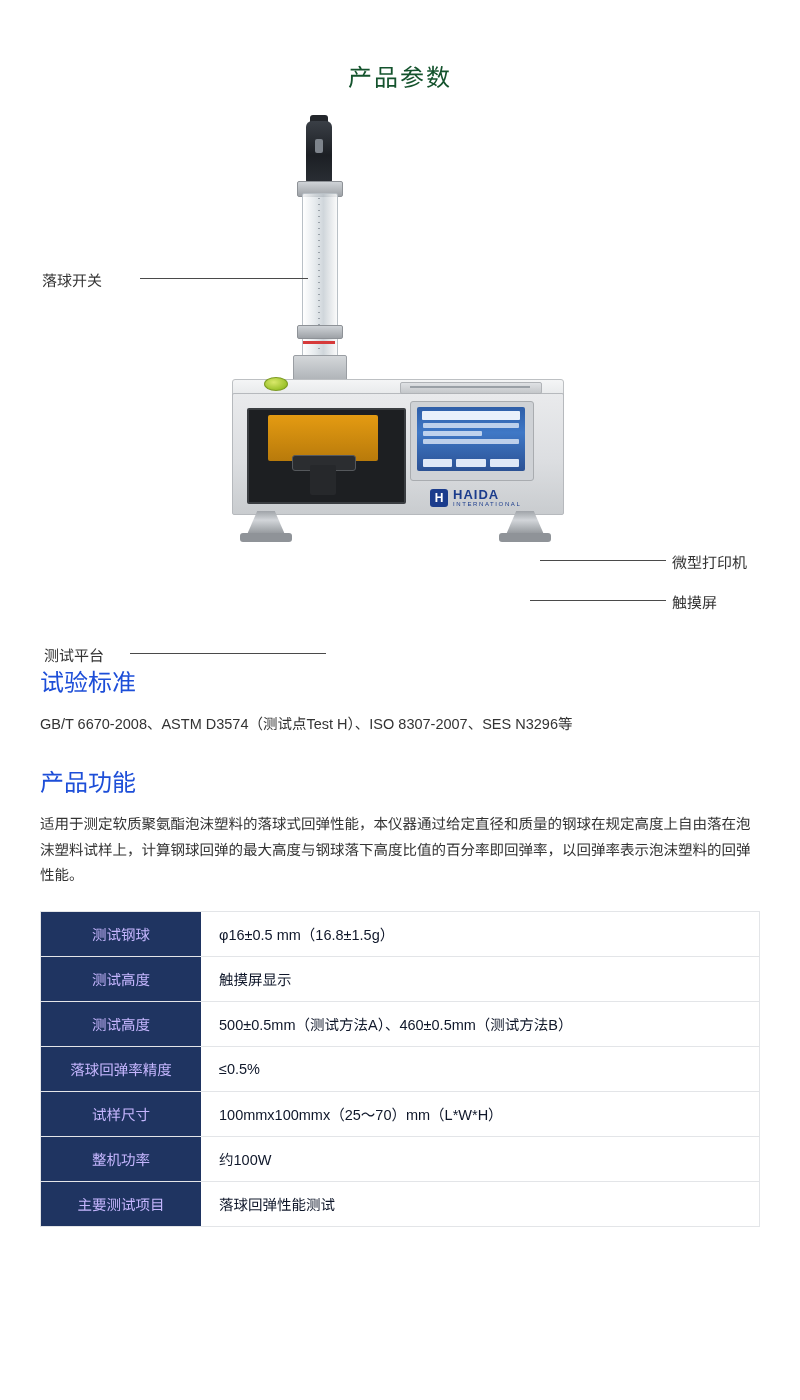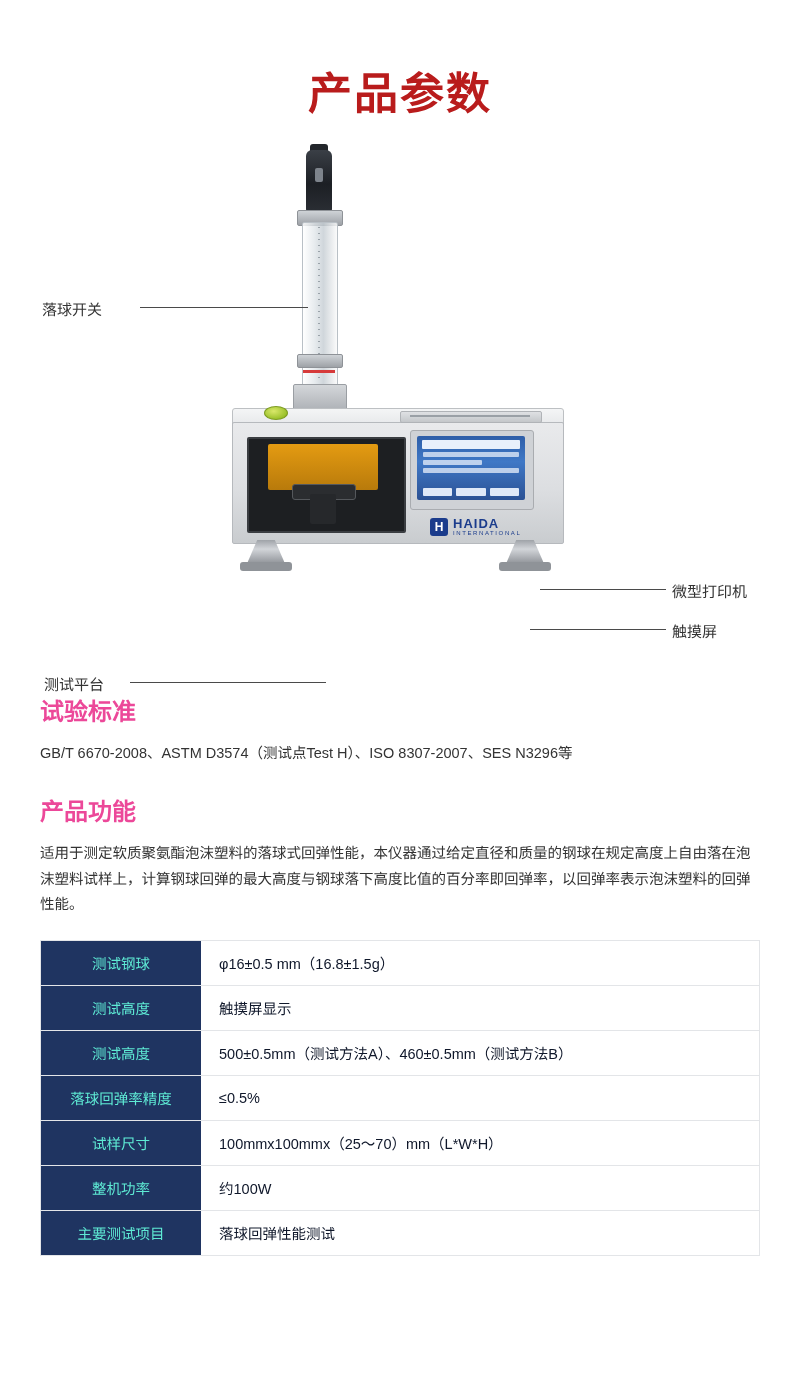--- a/index.html
+++ b/index.html
@@ -20,9 +20,9 @@
   
   .page-title {
     text-align: center;
-    font-size: 44px;
-    font-weight: bold;
-    color: #b91c1c;
+    font-size: 24px;
+    font-weight: normal;
+    color: #14532d;
     letter-spacing: 2px;
     padding-top: 58px;
     margin: 0;

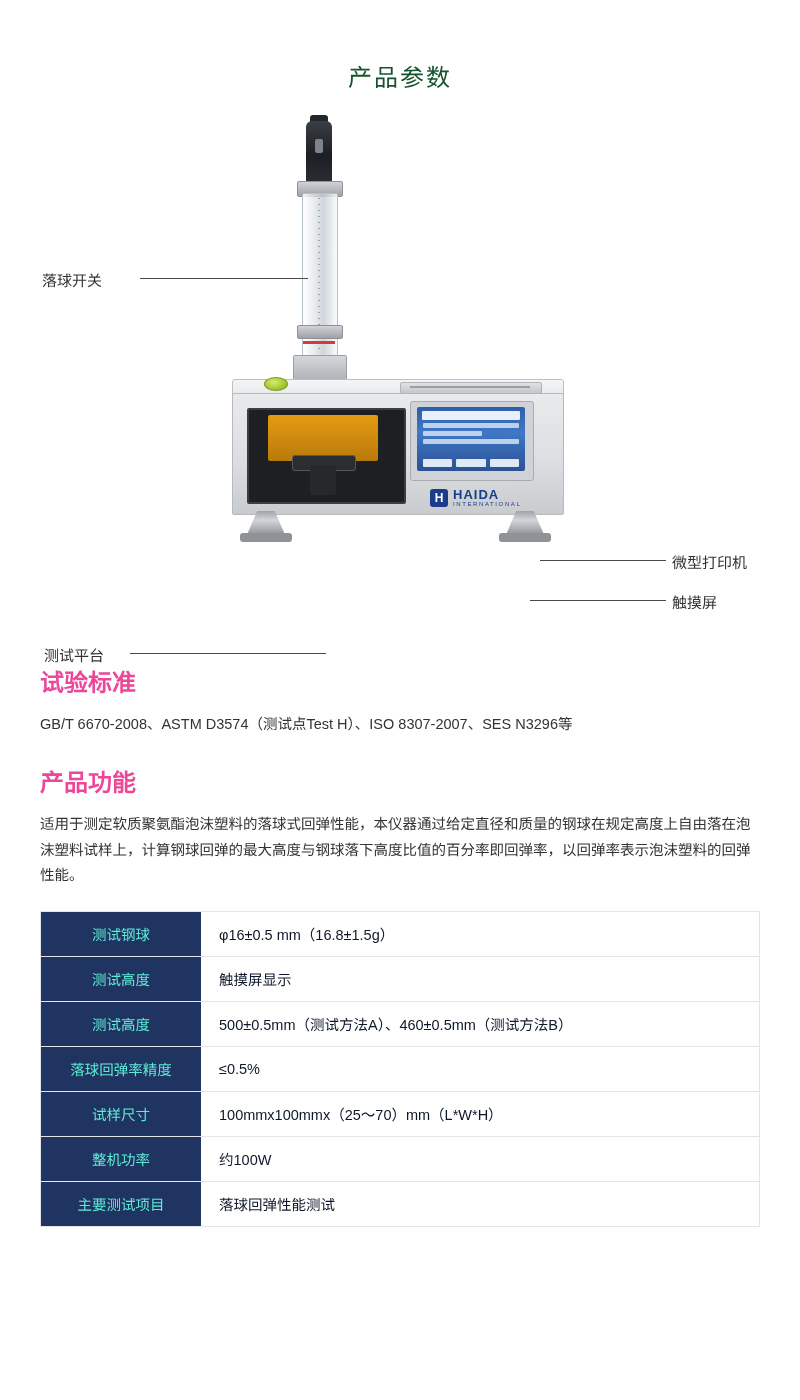--- a/index.html
+++ b/index.html
@@ -333,8 +333,8 @@
   }
   .sec-title {
     font-size: 24px;
-    font-weight: bold;
-    color: #ec4899;
+    font-weight: normal;
+    color: #1d4ed8;
     margin: 0 0 14px 0;
   }
   .sec-title.second { margin-top: 26px; }

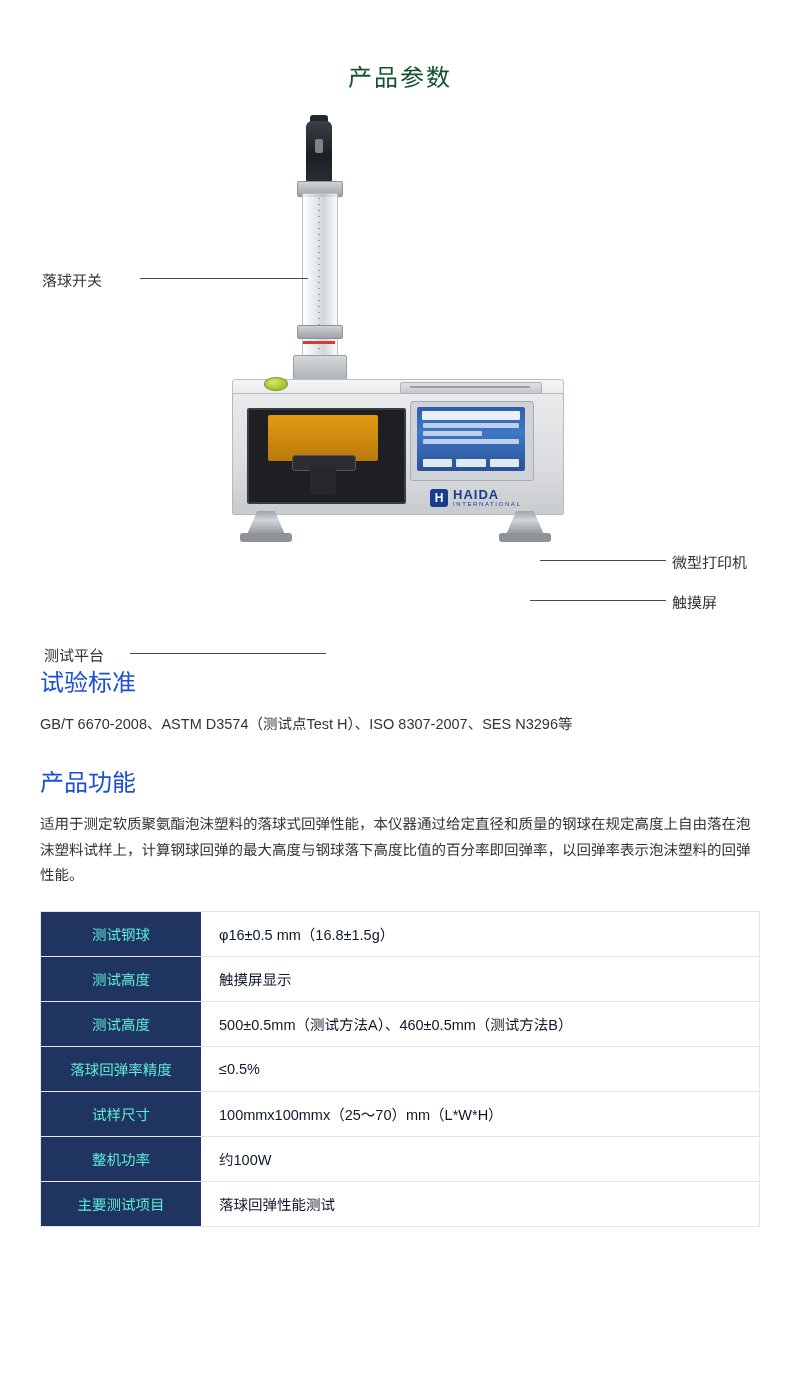--- a/index.html
+++ b/index.html
@@ -359,7 +359,7 @@
   .spec-table td.k {
     width: 160px;
     background: #1f3461;
-    color: #5eead4;
+    color: #c4b5fd;
     font-size: 14.5px;
     text-align: center;
     height: 44px;

